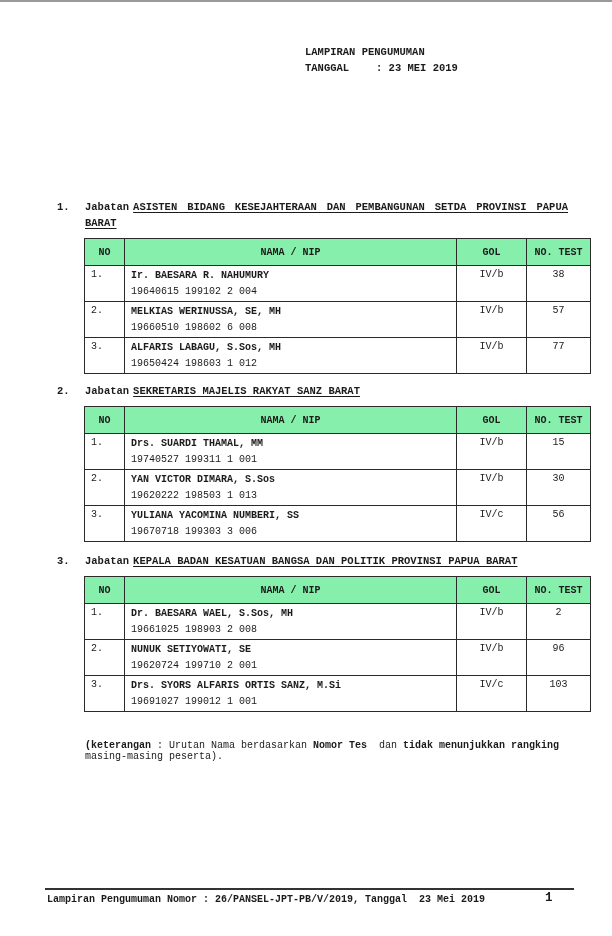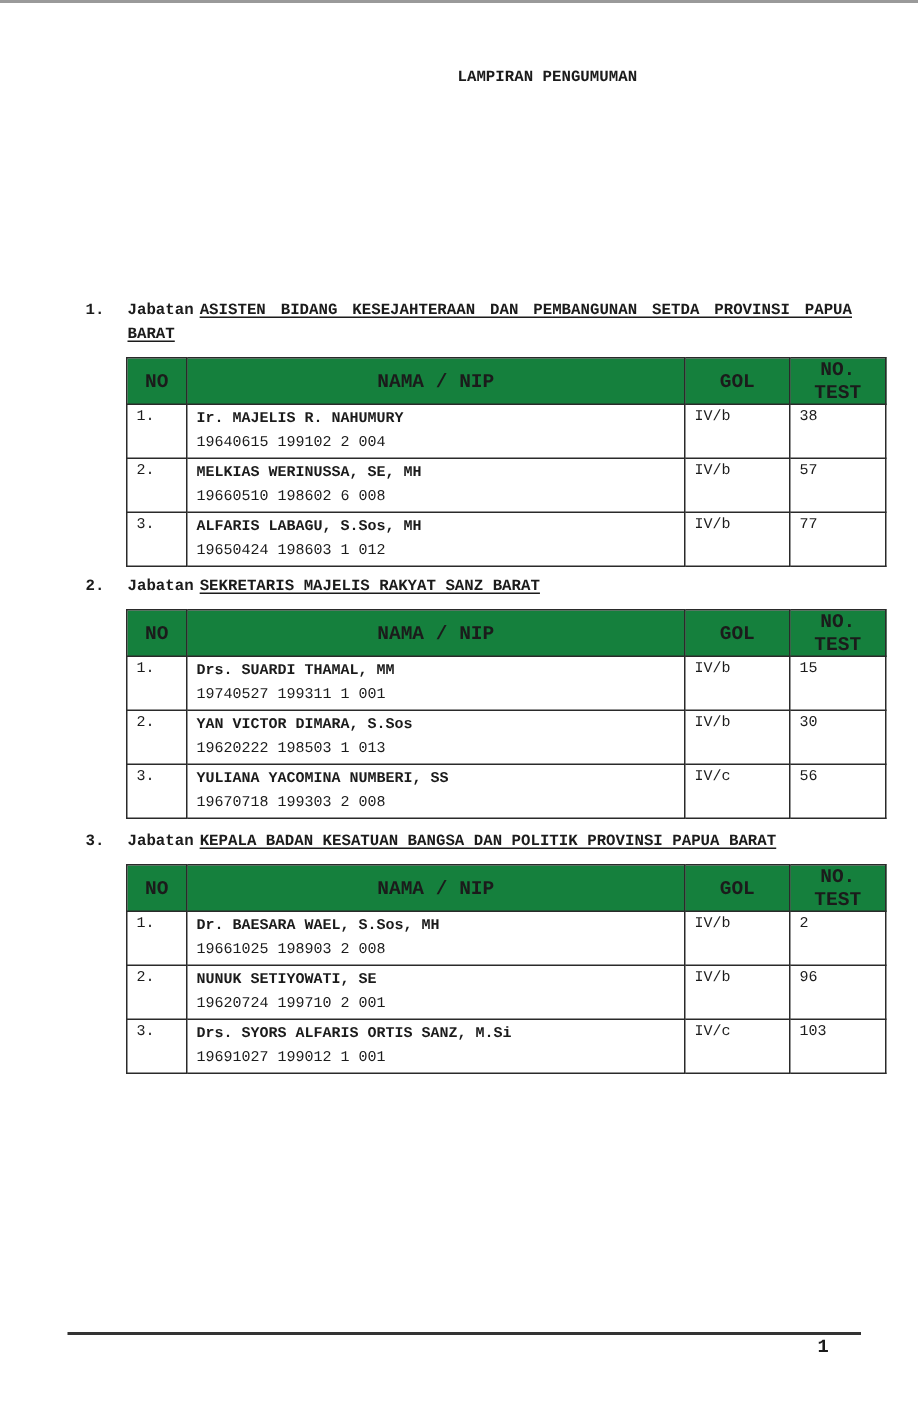--- a/index.html
+++ b/index.html
@@ -126,6 +126,10 @@
 
   <div class="doc-header">
     <div>LAMPIRAN PENGUMUMAN</div>
+    <div class="hdr-row">
+      <span class="hdr-label">TANGGAL</span>
+      <span class="hdr-value">: 23 MEI 2019</span>
+    </div>
   </div>
 
 

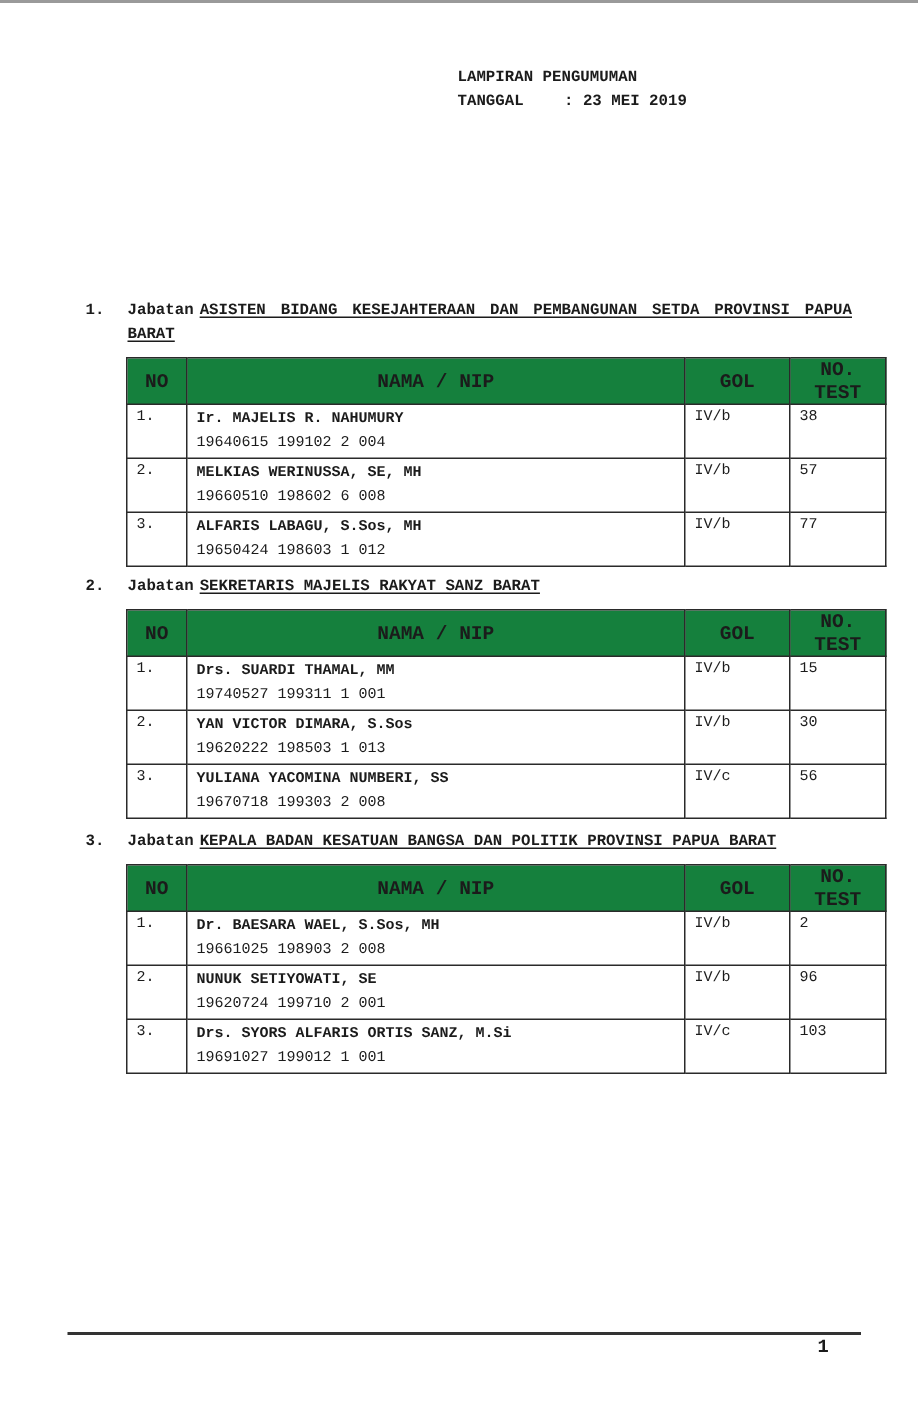--- a/index.html
+++ b/index.html
@@ -60,9 +60,9 @@
     border: 1.5px solid #2a2a2a;
   }
   .result-table th {
-    background: #15803d;
+    background: #86efac;
     border: 1px solid #2a2a2a;
-    font-size: 13px;
+    font-size: 10px;
     font-weight: 700;
     height: 26px;
     text-align: center;

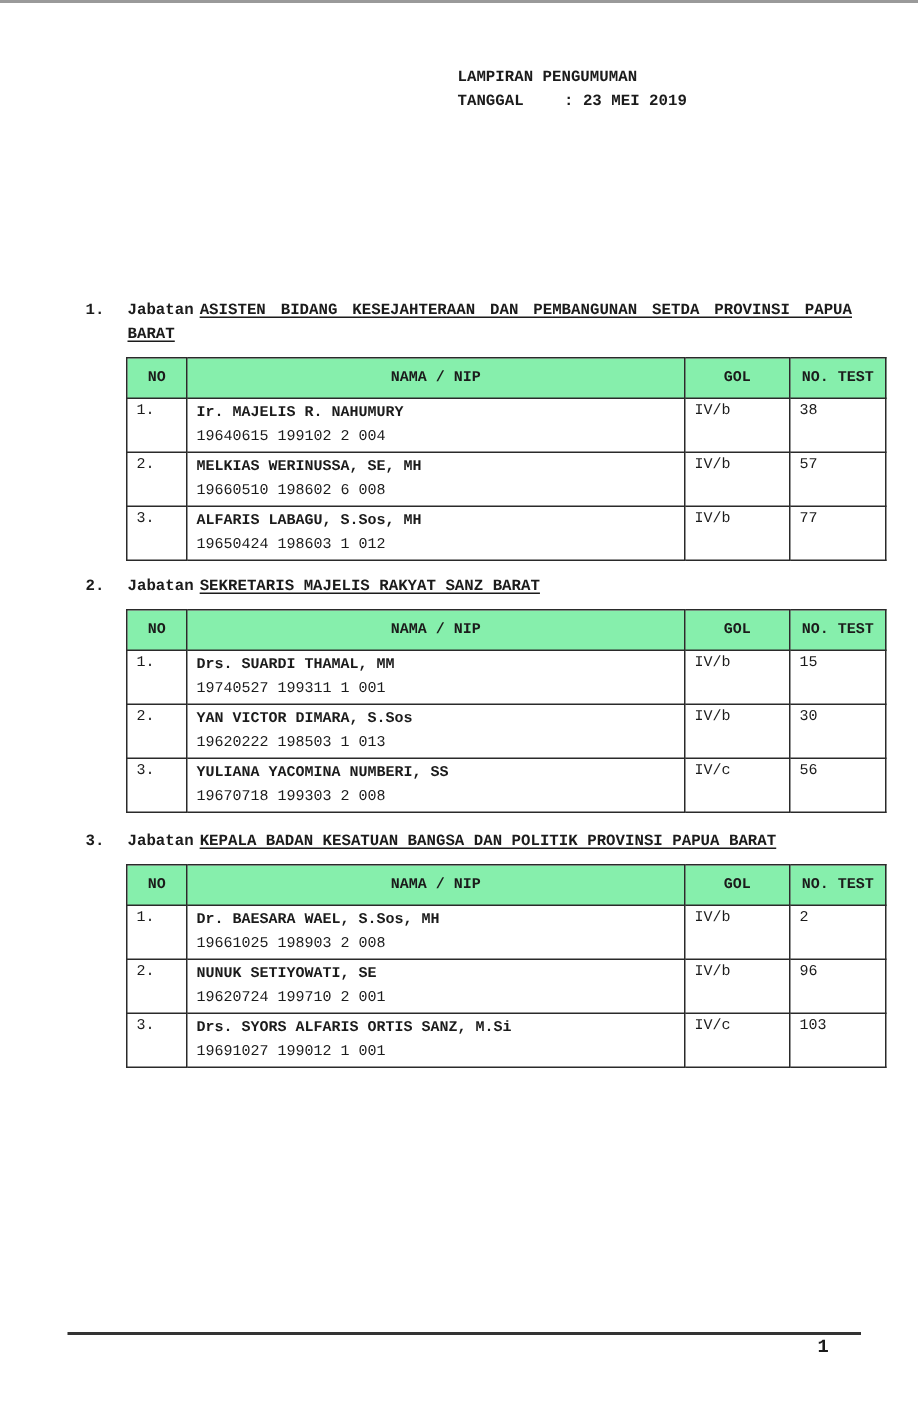--- a/index.html
+++ b/index.html
@@ -151,7 +151,7 @@
         <tr>
           <td class="col-no">1.</td>
           <td class="col-nama">
-            <div class="nama">Ir. MAJELIS R. NAHUMURY</div>
+            <div class="nama">Ir. BAESARA R. NAHUMURY</div>
             <div class="nip">19640615 199102 2 004</div>
           </td>
           <td class="col-gol">IV/b</td>

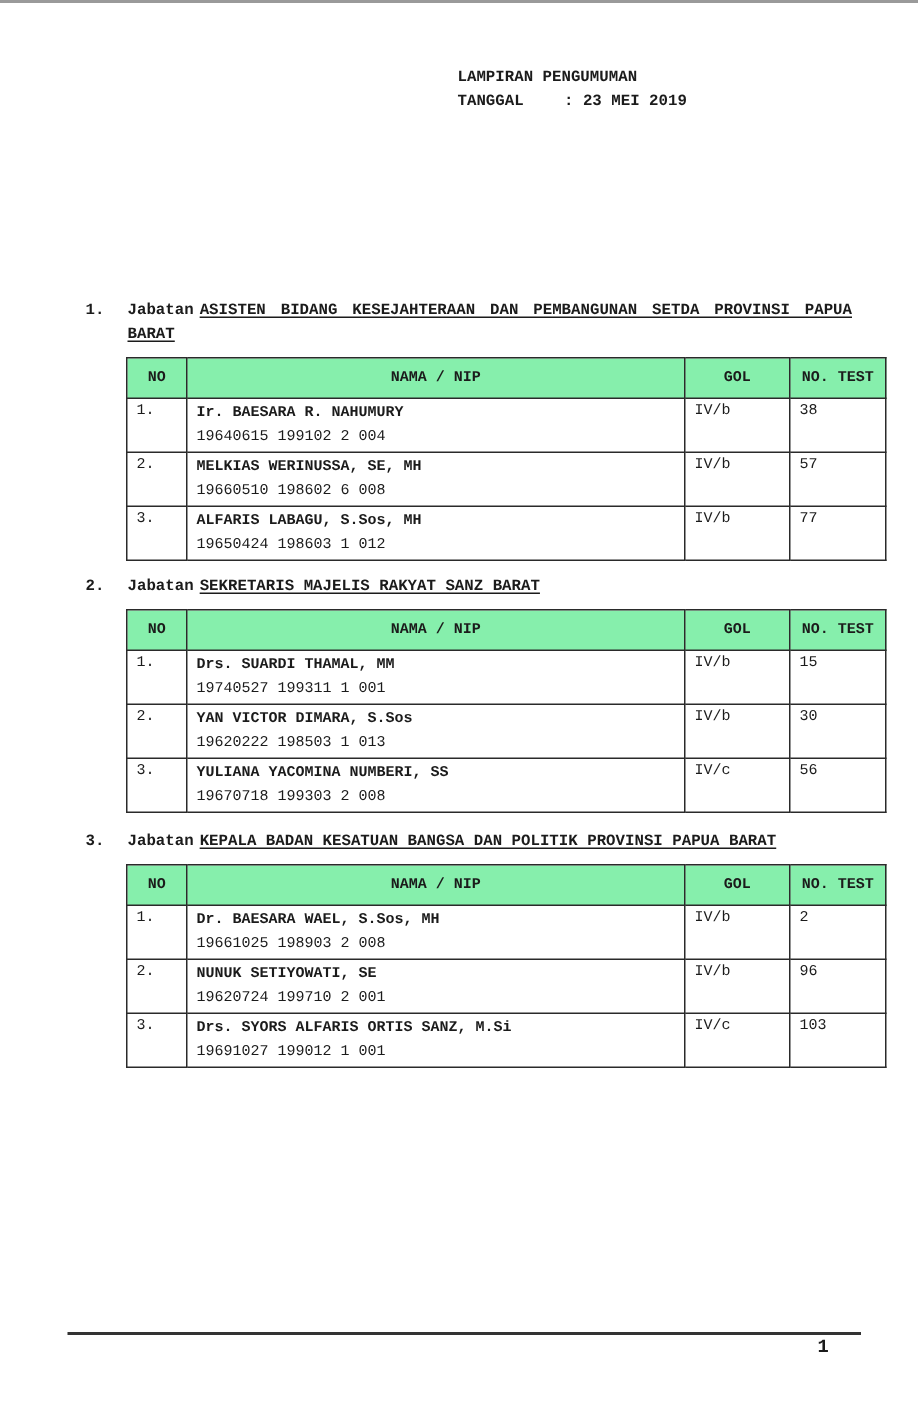--- a/index.html
+++ b/index.html
@@ -80,7 +80,7 @@
   .col-nama { width: 327px; }
   .col-gol  { width: 65px; }
   .col-test { width: 59px; }
-  td.col-gol, td.col-test { }
+  td.col-gol, td.col-test { text-align: center; }
   .nama { font-weight: 700; line-height: 13px; }
   .nip  { line-height: 13px; margin-top: 3px; }
 

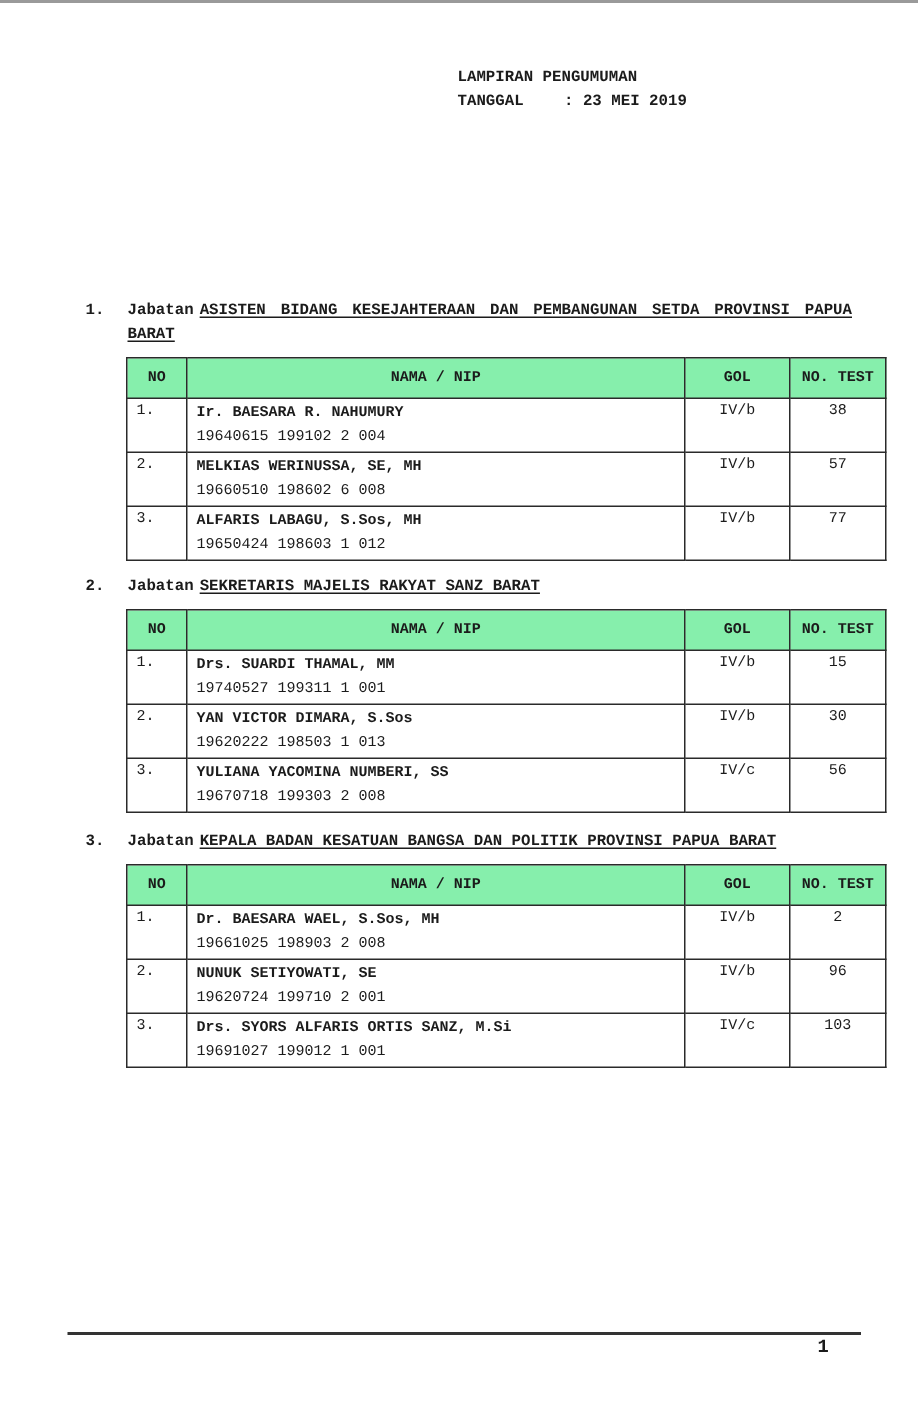--- a/index.html
+++ b/index.html
@@ -216,7 +216,7 @@
           <td class="col-no">3.</td>
           <td class="col-nama">
             <div class="nama">YULIANA YACOMINA NUMBERI, SS</div>
-            <div class="nip">19670718 199303 2 008</div>
+            <div class="nip">19670718 199303 3 006</div>
           </td>
           <td class="col-gol">IV/c</td>
           <td class="col-test">56</td>

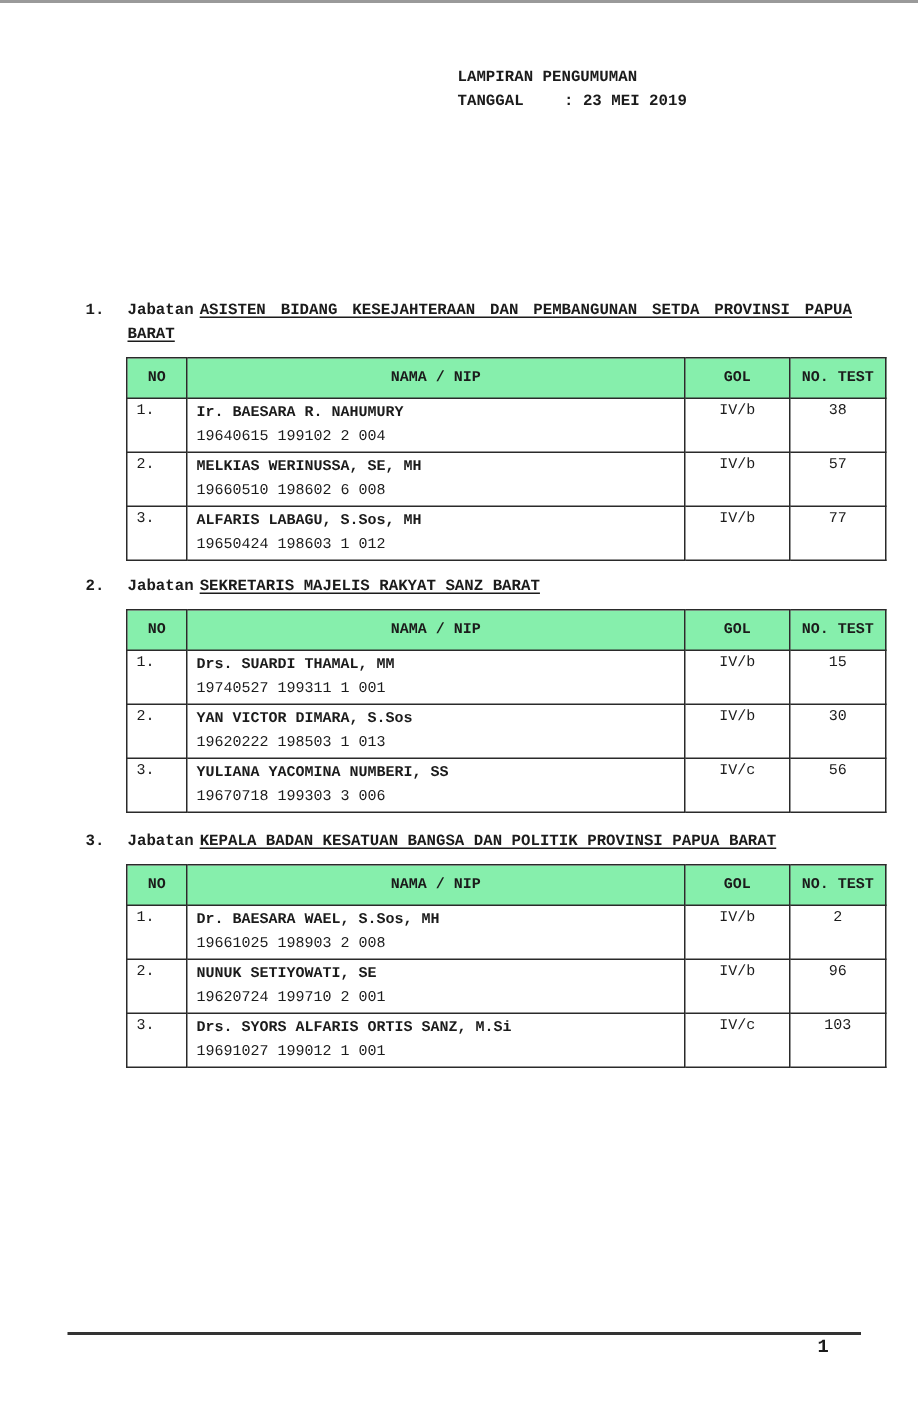--- a/index.html
+++ b/index.html
@@ -271,6 +271,7 @@
     </table>
   </div>
 
+  <div class="doc-note"><span style="font-weight: 700;">(keterangan </span><span>: Urutan Nama berdasarkan </span><span style="font-weight: 700;">Nomor Tes</span><span>  dan </span><span style="font-weight: 700;">tidak menunjukkan rangking</span><span> masing-masing peserta).</span></div>
 
   <div class="footer-rule"></div>
   <div class="page-number">1</div>

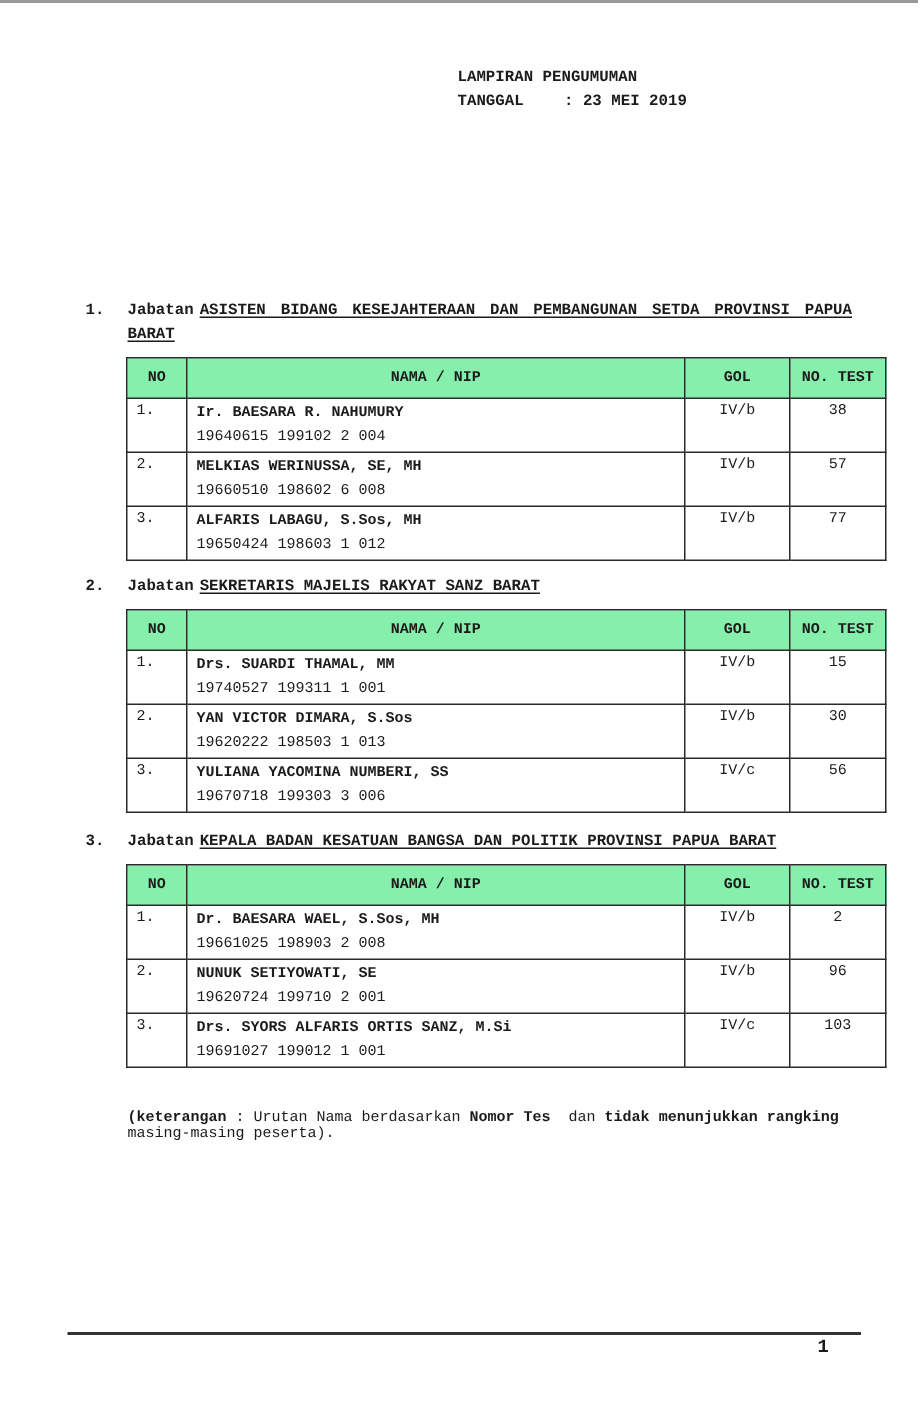--- a/index.html
+++ b/index.html
@@ -274,6 +274,7 @@
   <div class="doc-note"><span style="font-weight: 700;">(keterangan </span><span>: Urutan Nama berdasarkan </span><span style="font-weight: 700;">Nomor Tes</span><span>  dan </span><span style="font-weight: 700;">tidak menunjukkan rangking</span><span> masing-masing peserta).</span></div>
 
   <div class="footer-rule"></div>
+  <div class="doc-footer">Lampiran Pengumuman Nomor : 26/PANSEL-JPT-PB/V/2019, Tanggal  23 Mei 2019</div>
   <div class="page-number">1</div>
 
 </div>

